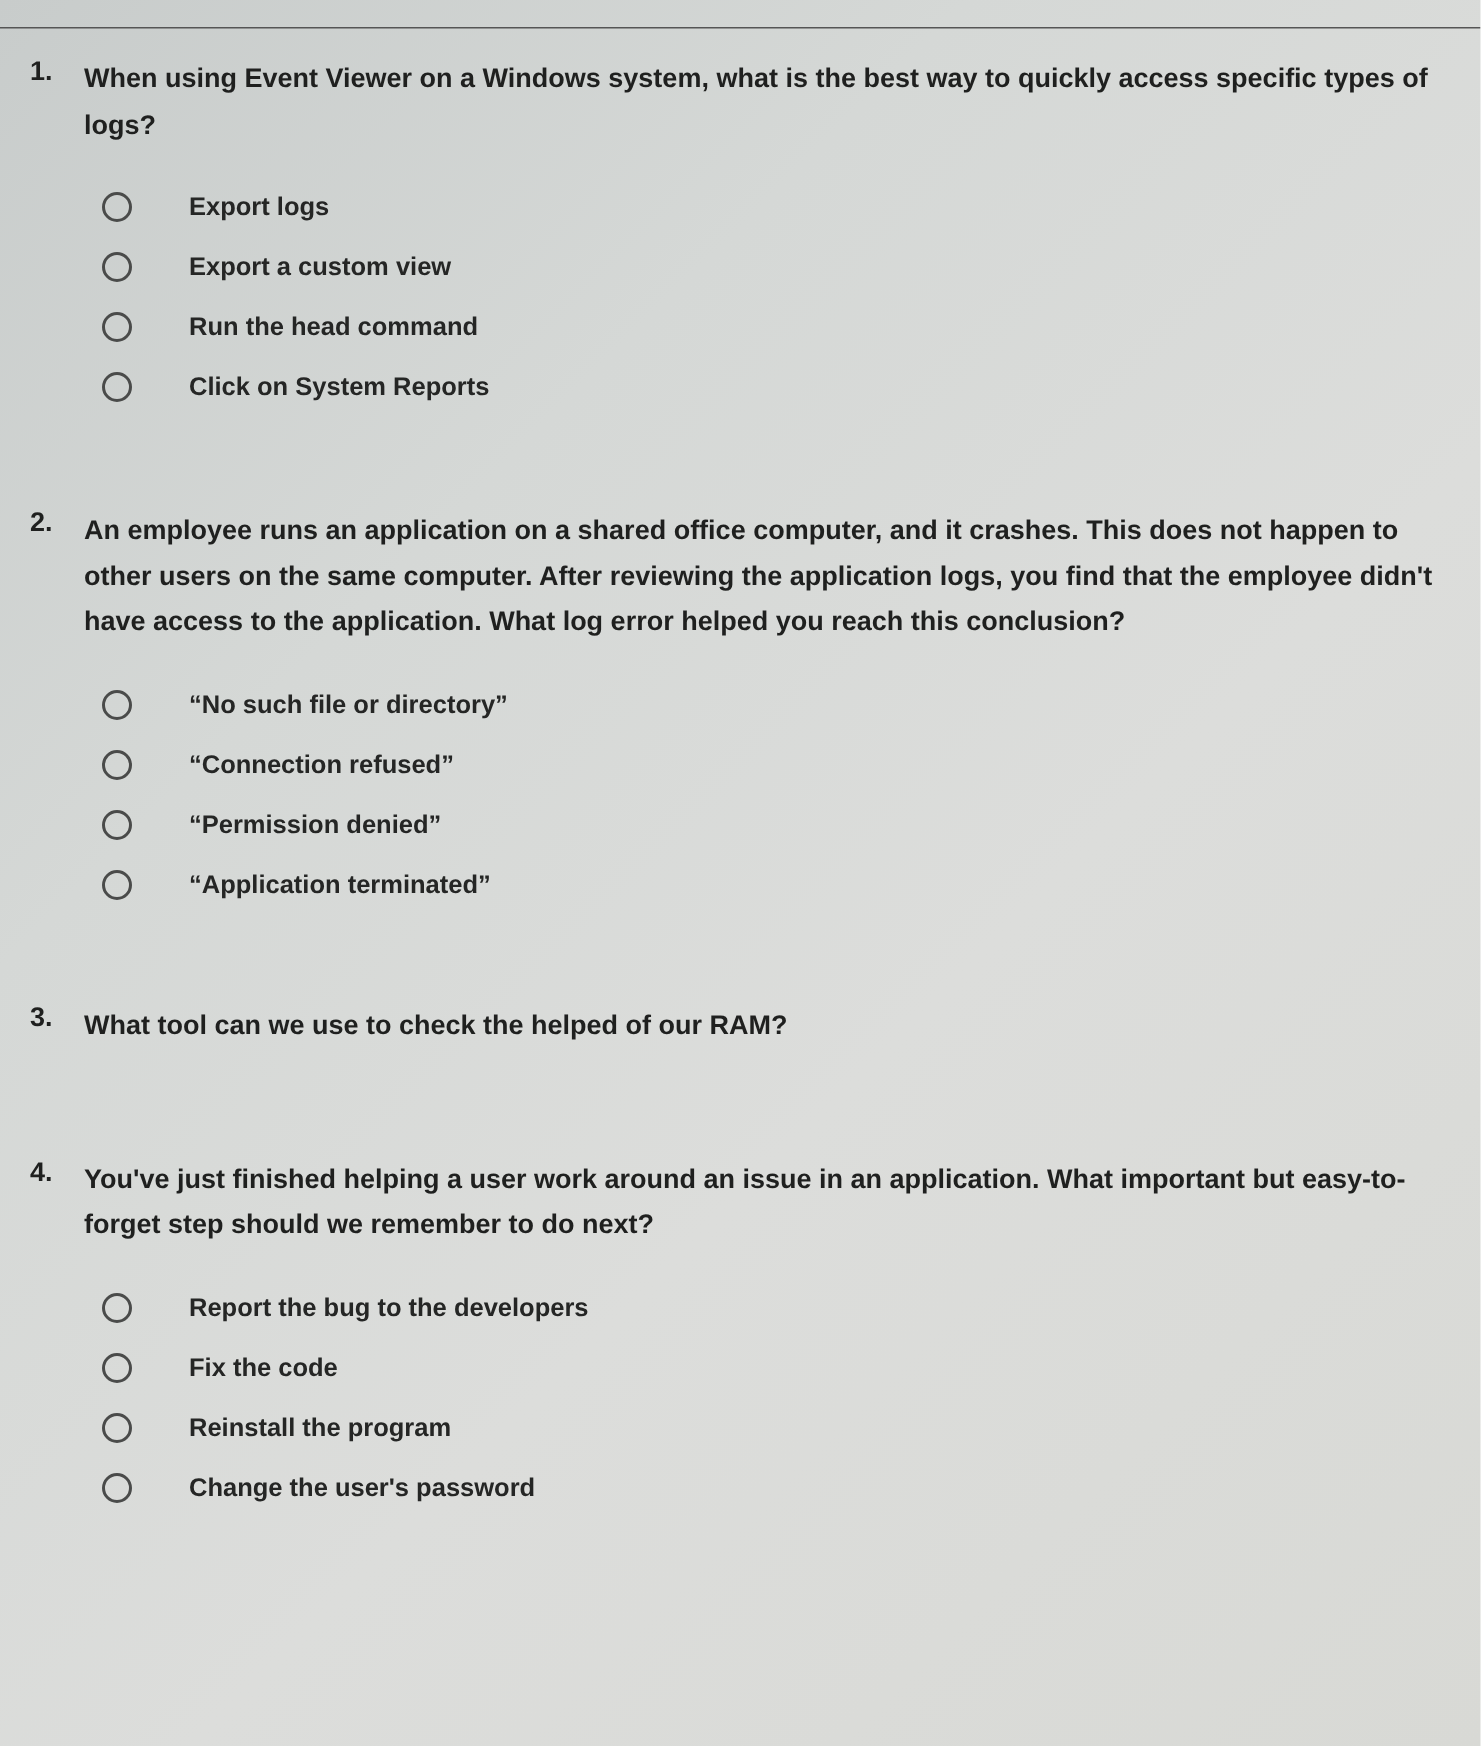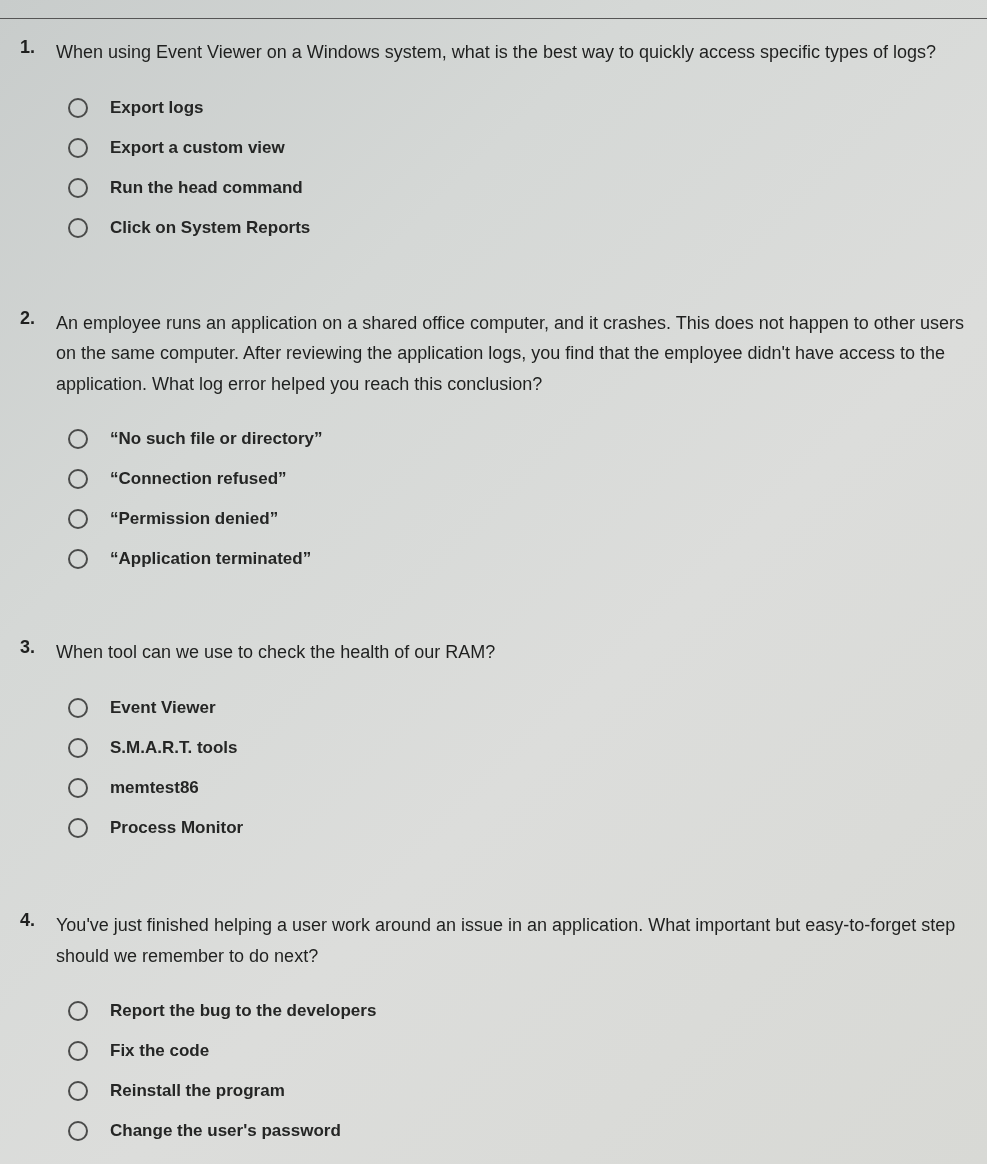--- a/index.html
+++ b/index.html
@@ -44,7 +44,7 @@
       color: #1f201f;
     }
     .question-text {
-      font-weight: 400;
+      font-weight: 700;
       font-size: 18px;
       line-height: 1.7;
       color: #1f201f;

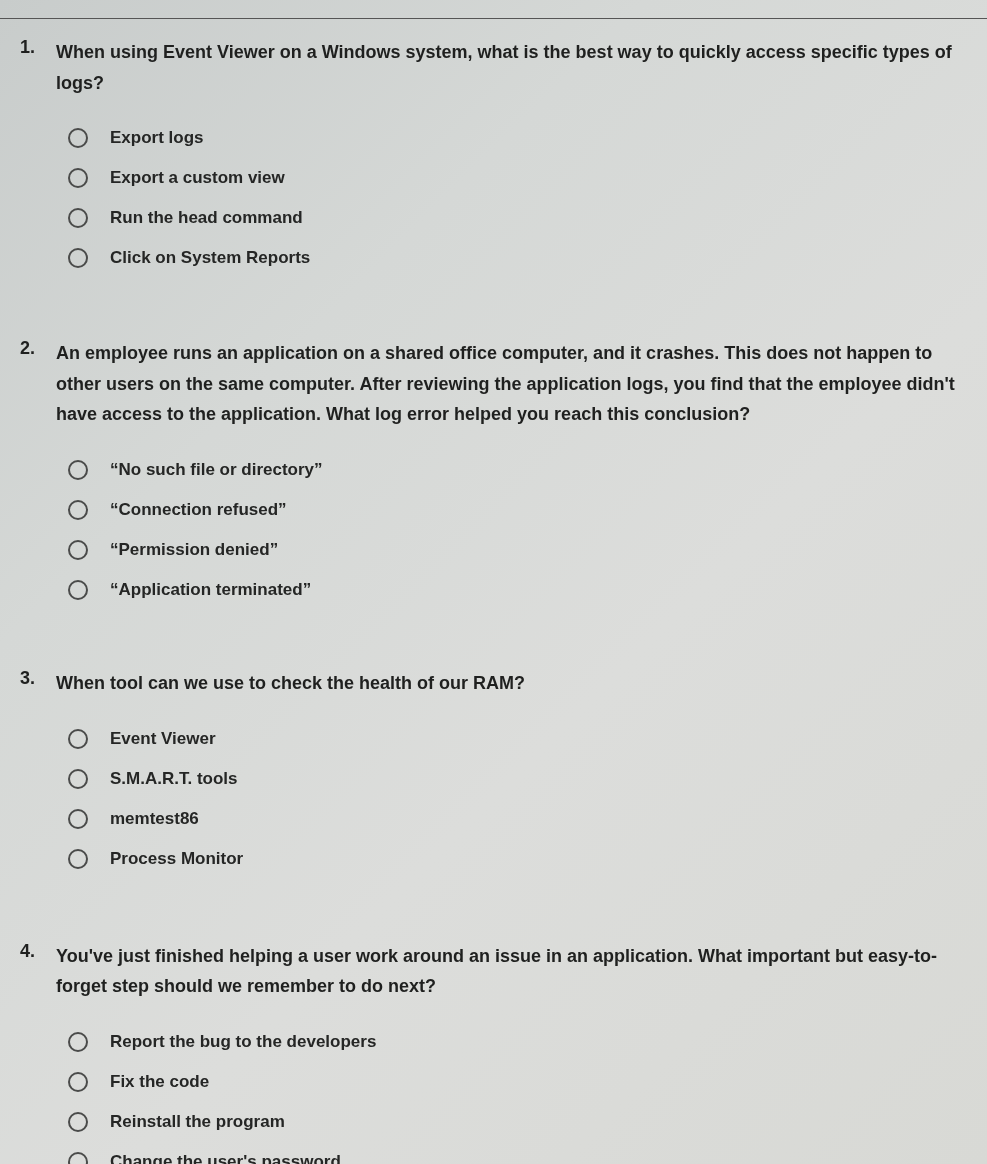--- a/index.html
+++ b/index.html
@@ -58,6 +58,7 @@
       align-items: center;
       margin-bottom: 20px;
       cursor: pointer;
+      gap: 16px;
     }
     .radio-circle {
       width: 20px;

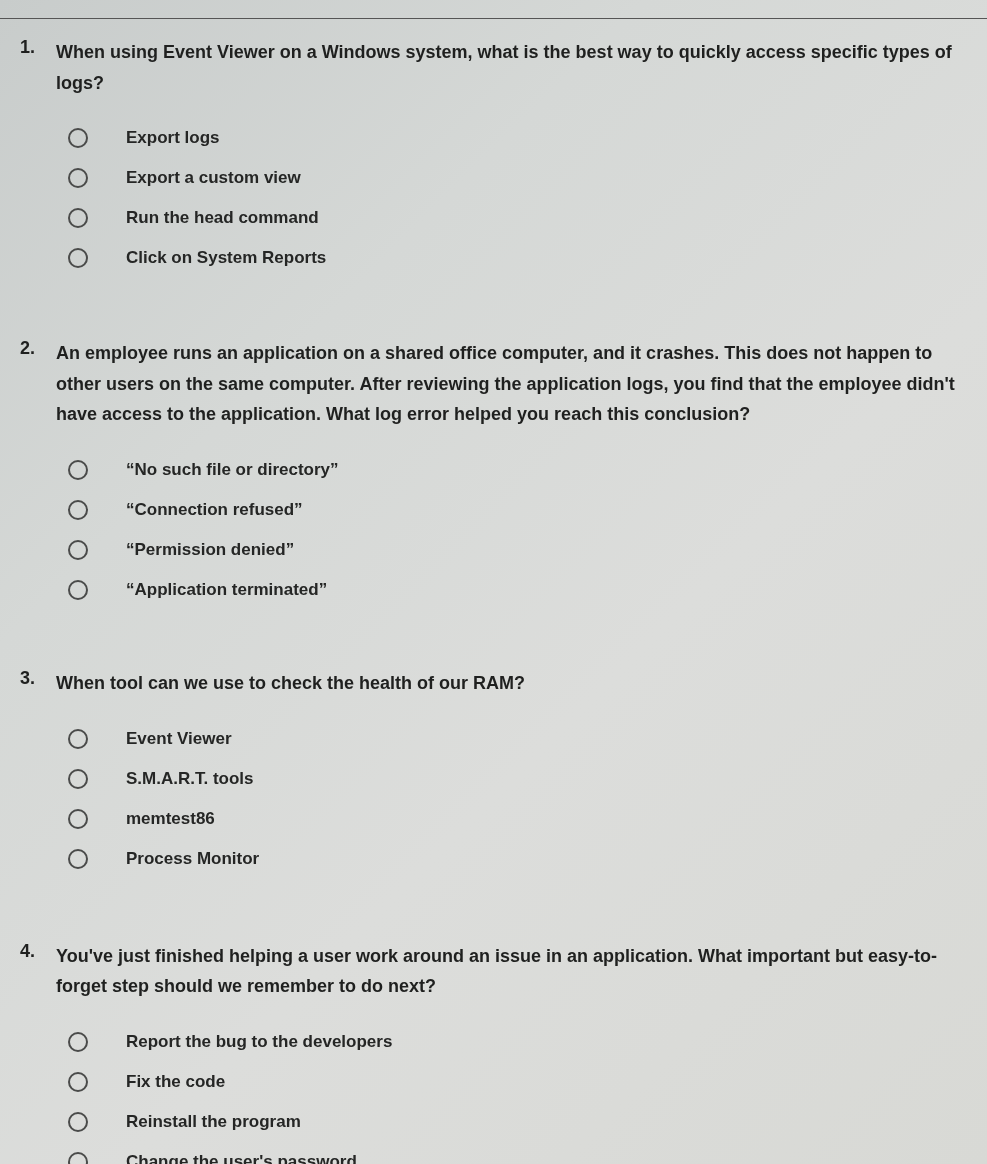--- a/index.html
+++ b/index.html
@@ -135,7 +135,7 @@
   <div class="question-block">
     <div class="question-header">
       <div class="question-number">3.</div>
-      <div class="question-text">When tool can we use to check the health of our RAM?</div>
+      <div class="question-text">What tool can we use to check the helped of our RAM?</div>
     </div>
     <div class="options">
       <div class="option">

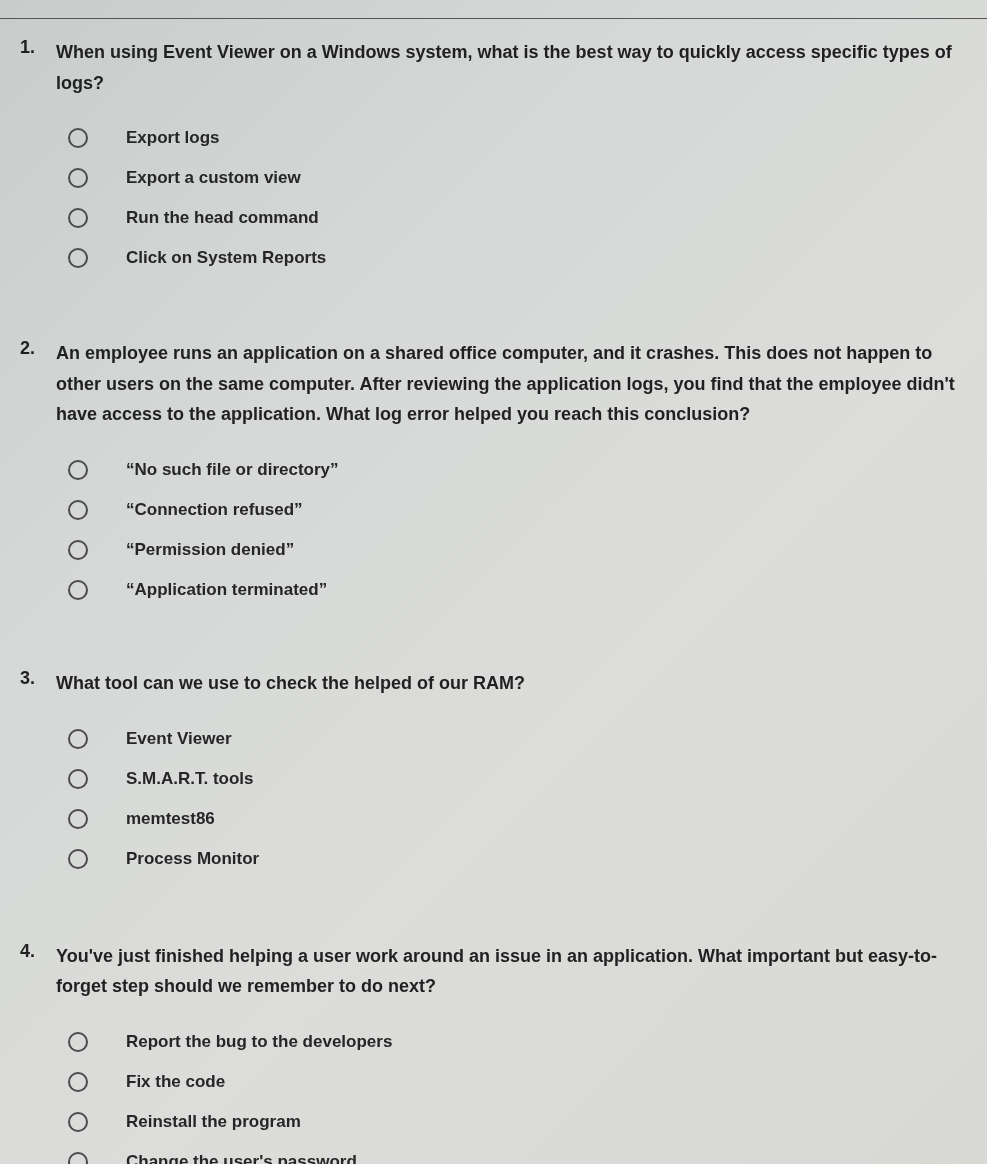--- a/index.html
+++ b/index.html
@@ -137,24 +137,6 @@
       <div class="question-number">3.</div>
       <div class="question-text">What tool can we use to check the helped of our RAM?</div>
     </div>
-    <div class="options">
-      <div class="option">
-        <div class="radio-circle"></div>
-        <div class="option-text">Event Viewer</div>
-      </div>
-      <div class="option">
-        <div class="radio-circle"></div>
-        <div class="option-text">S.M.A.R.T. tools</div>
-      </div>
-      <div class="option">
-        <div class="radio-circle"></div>
-        <div class="option-text">memtest86</div>
-      </div>
-      <div class="option">
-        <div class="radio-circle"></div>
-        <div class="option-text">Process Monitor</div>
-      </div>
-    </div>
   </div>
 
   <div class="question-block">

